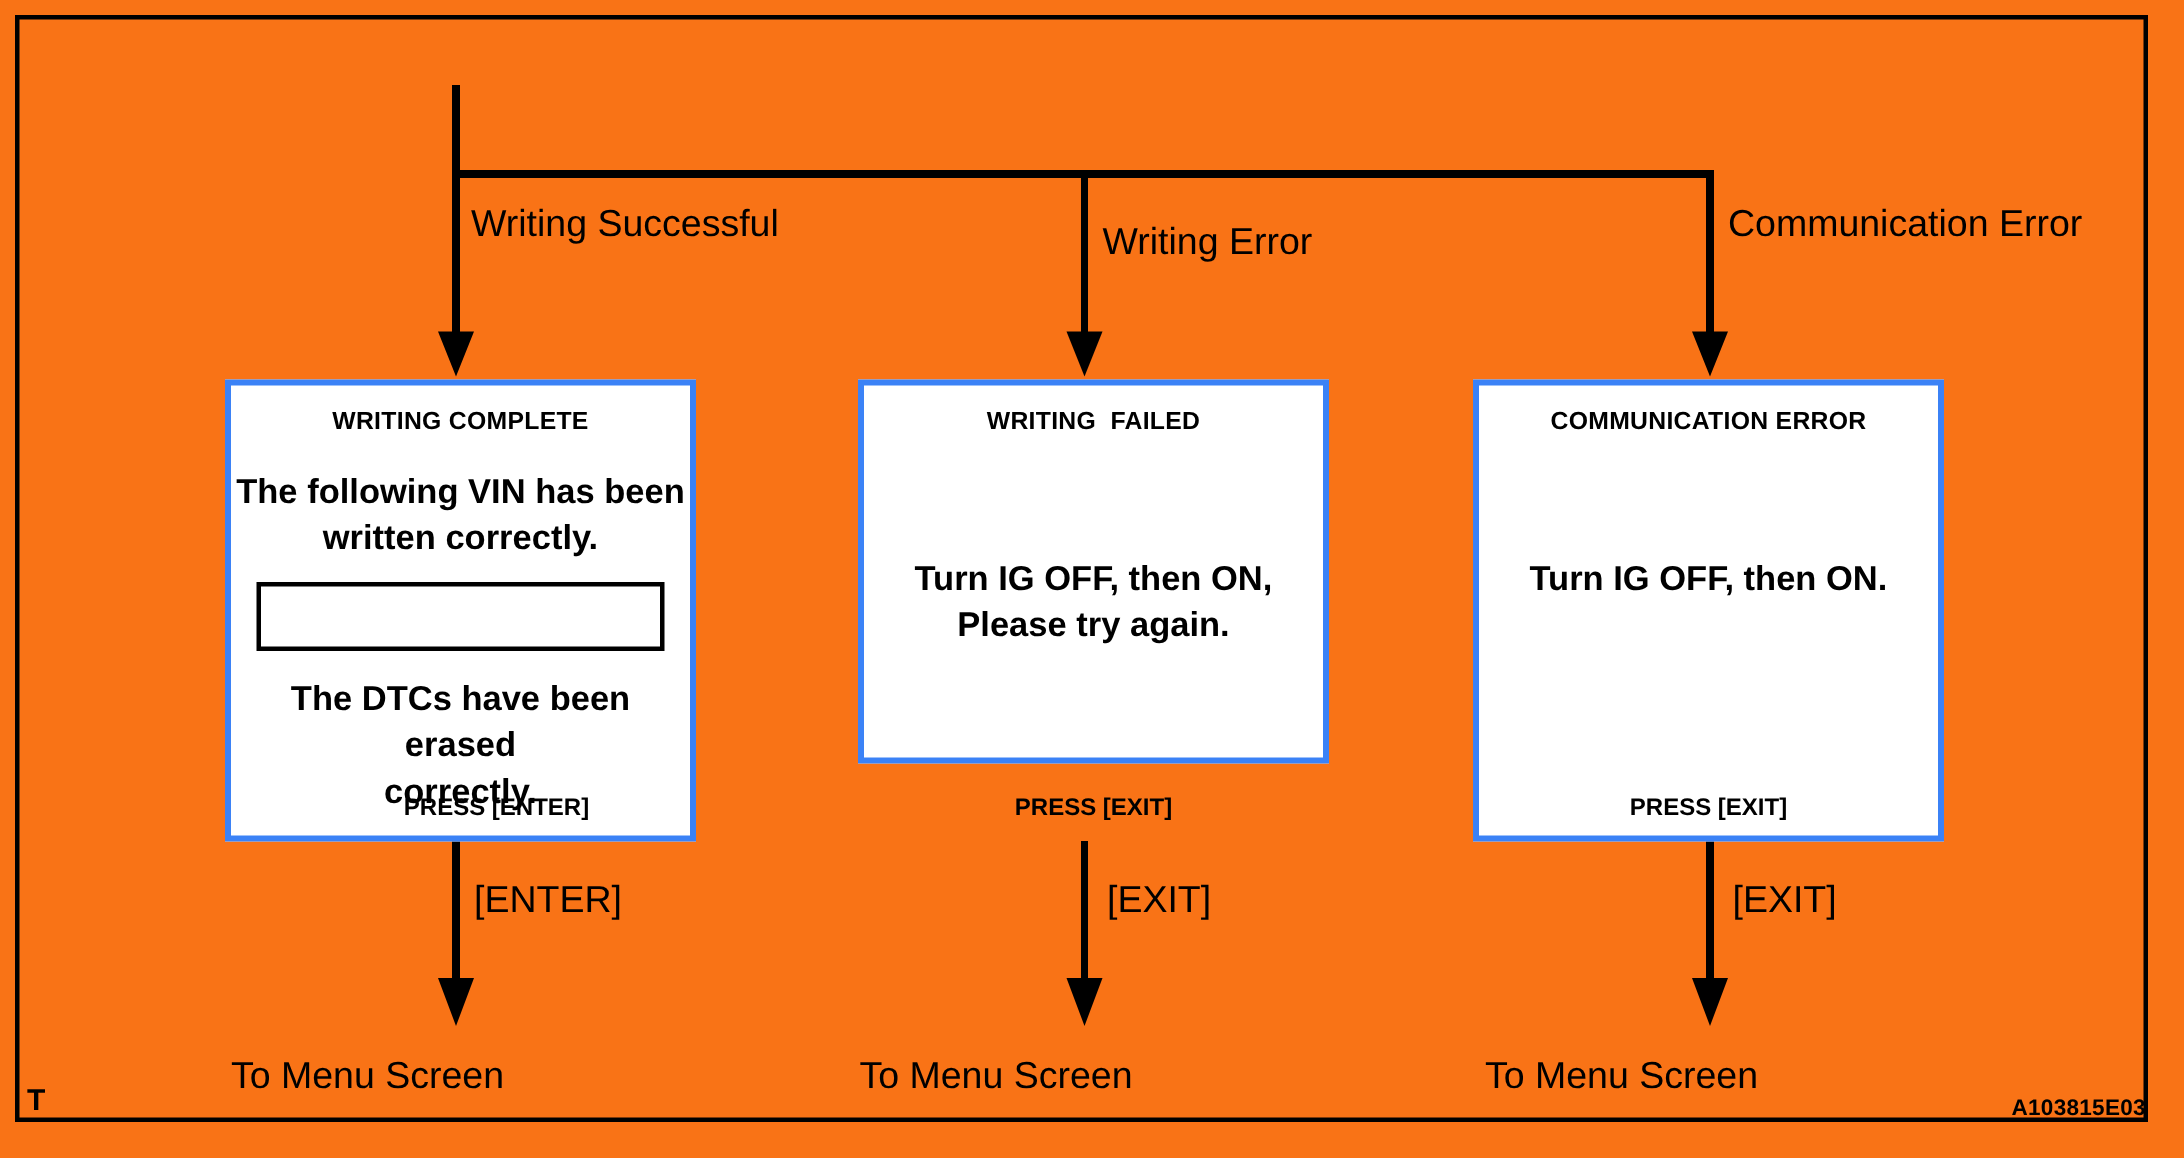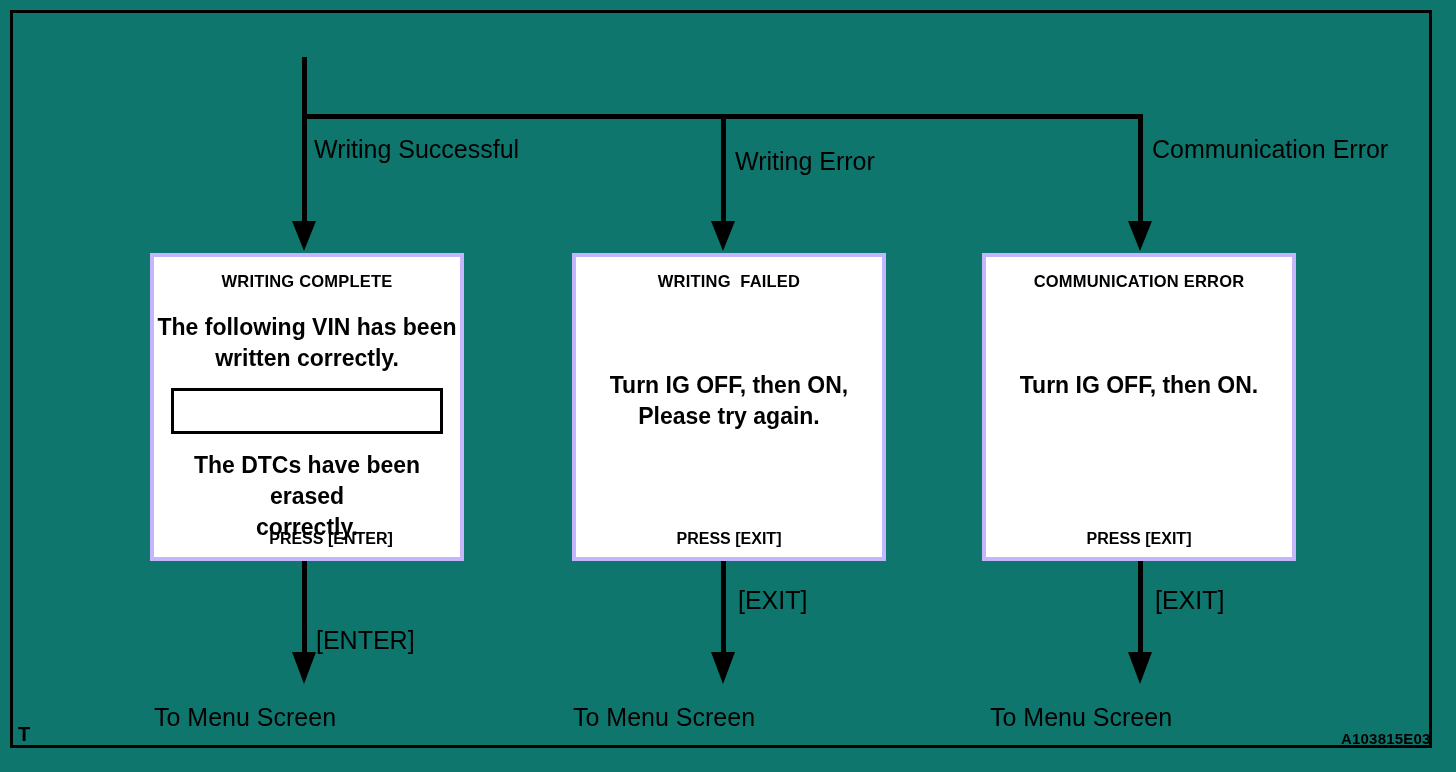--- a/index.html
+++ b/index.html
@@ -20,7 +20,7 @@
     position: relative;
     width: 1456px;
     height: 772px;
-    background: #0f766e;
+    background: #f97316;
   }
 
   

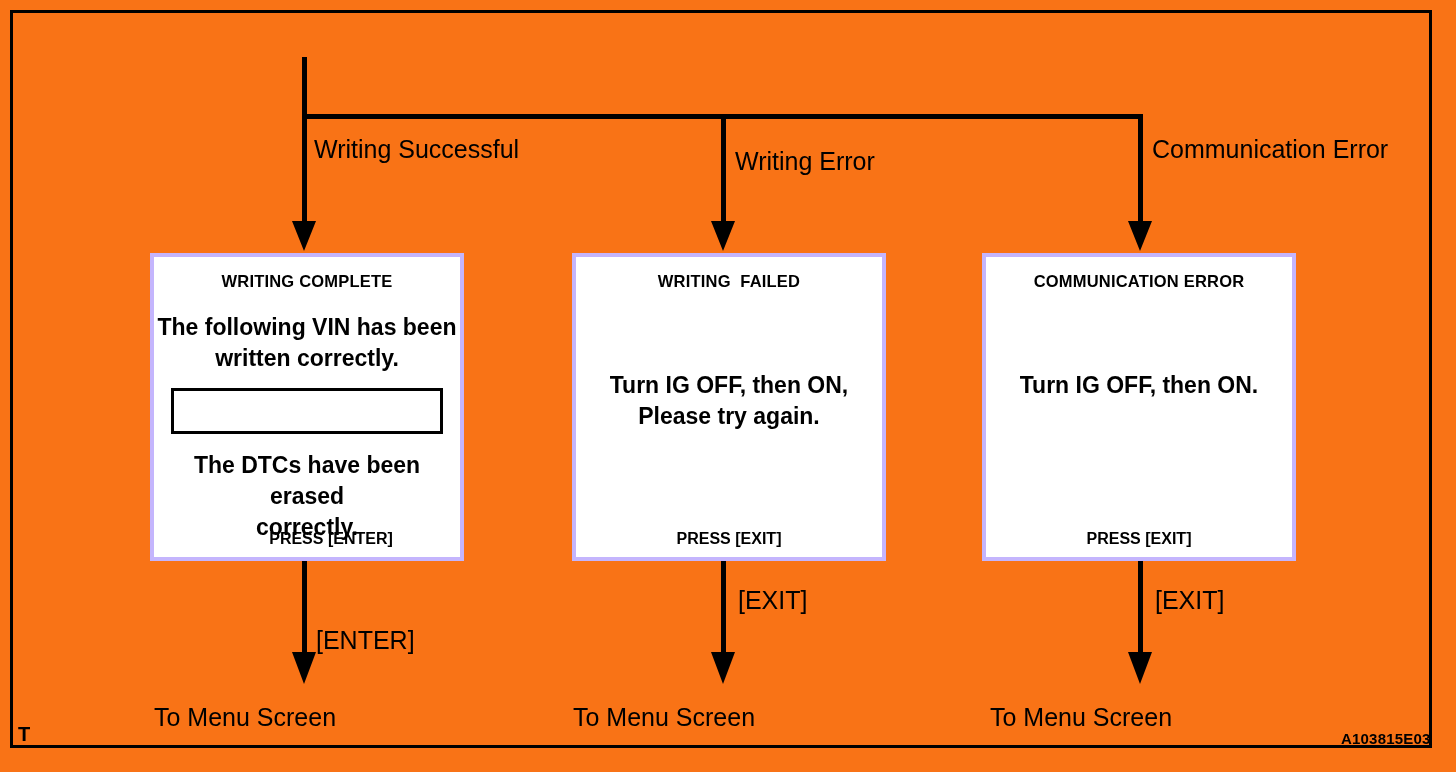--- a/index.html
+++ b/index.html
@@ -81,7 +81,7 @@
   
   .screen-box {
     position: absolute;
-    border: 4px solid #c4b5fd;
+    border: 4px solid #3b82f6;
     box-sizing: border-box;
     background: #ffffff;
     display: flex;

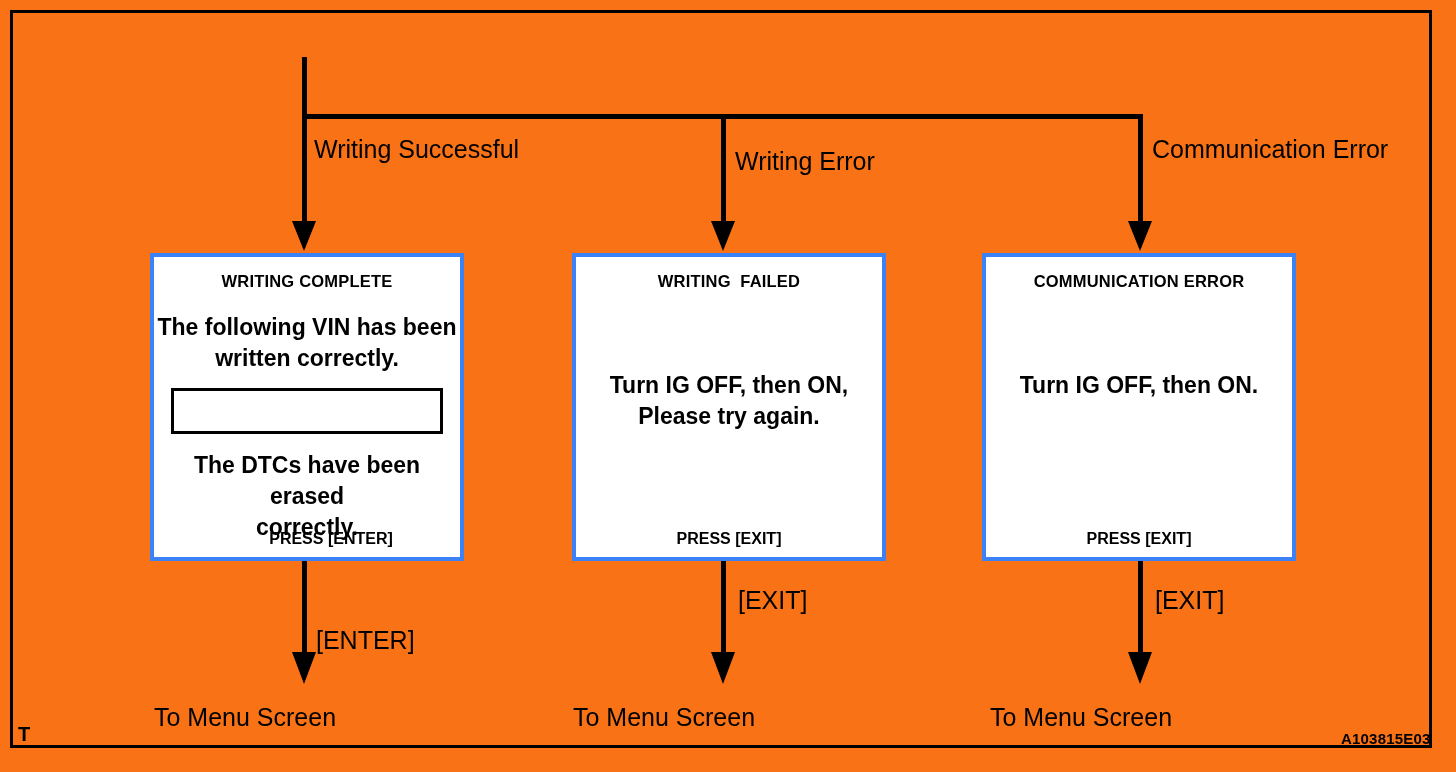--- a/index.html
+++ b/index.html
@@ -199,7 +199,7 @@
     <div class="screen-footer" style="position:absolute; left:0; right:0; top:274px;padding-left:48px;">PRESS [ENTER]</div>
   </div>
 
-  <div class="screen-box" style="left:572px; top:253px; width:314px; height:308px; padding-top:16px;">
+  <div class="screen-box" style="left:572px; top:253px; width:314px; height:256px; padding-top:16px;">
     <div class="screen-title">WRITING  FAILED</div>
     <div class="screen-body" style="position:absolute; left:0; right:0; top:113px;">Turn IG OFF, then ON,
 Please try again.</div>

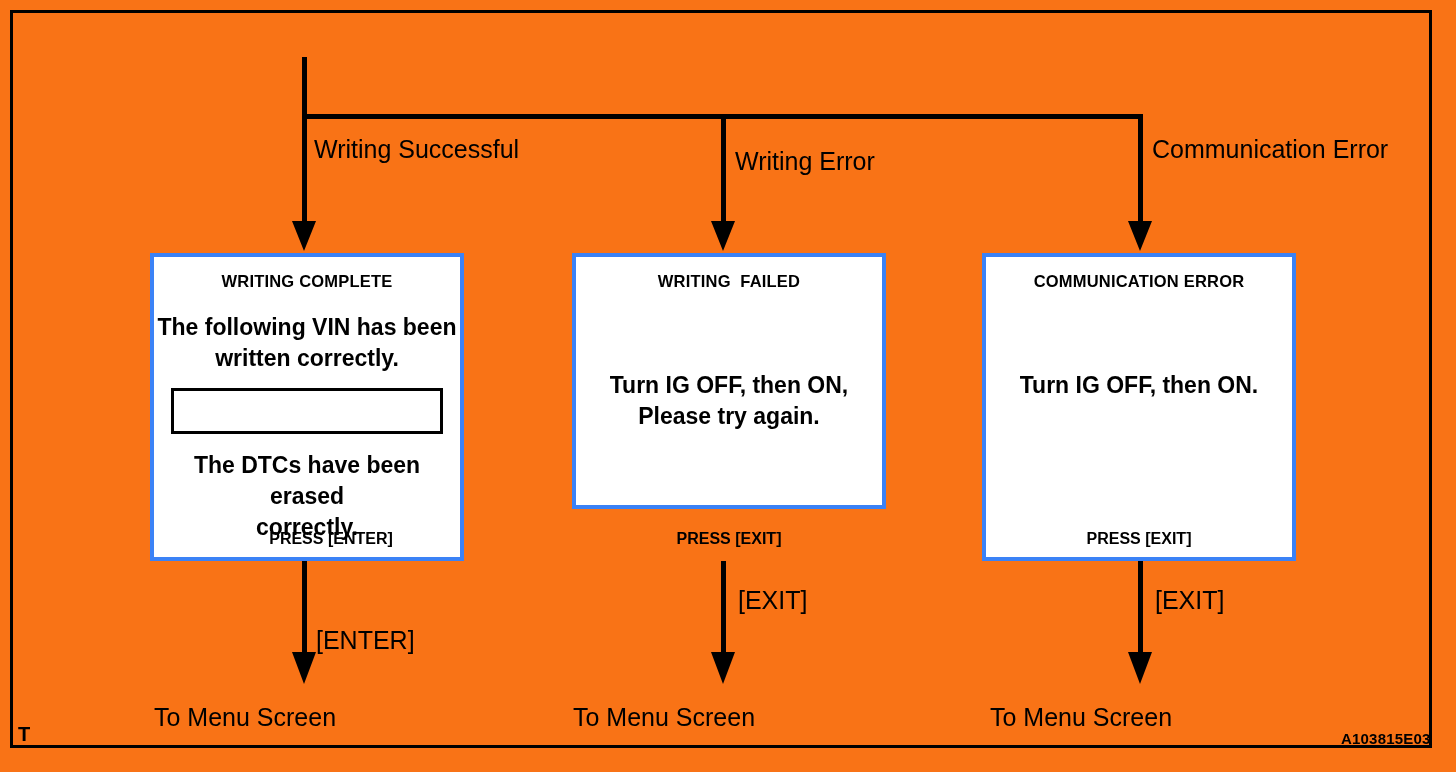--- a/index.html
+++ b/index.html
@@ -212,7 +212,7 @@
     <div class="screen-footer" style="position:absolute; left:0; right:0; top:274px;">PRESS [EXIT]</div>
   </div>
 
-  <div class="key-label" style="left:316px; top:588px;margin-top:40px;">[ENTER]</div>
+  <div class="key-label" style="left:316px; top:588px;">[ENTER]</div>
 
   <div class="key-label" style="left:738px; top:588px;">[EXIT]</div>
 

